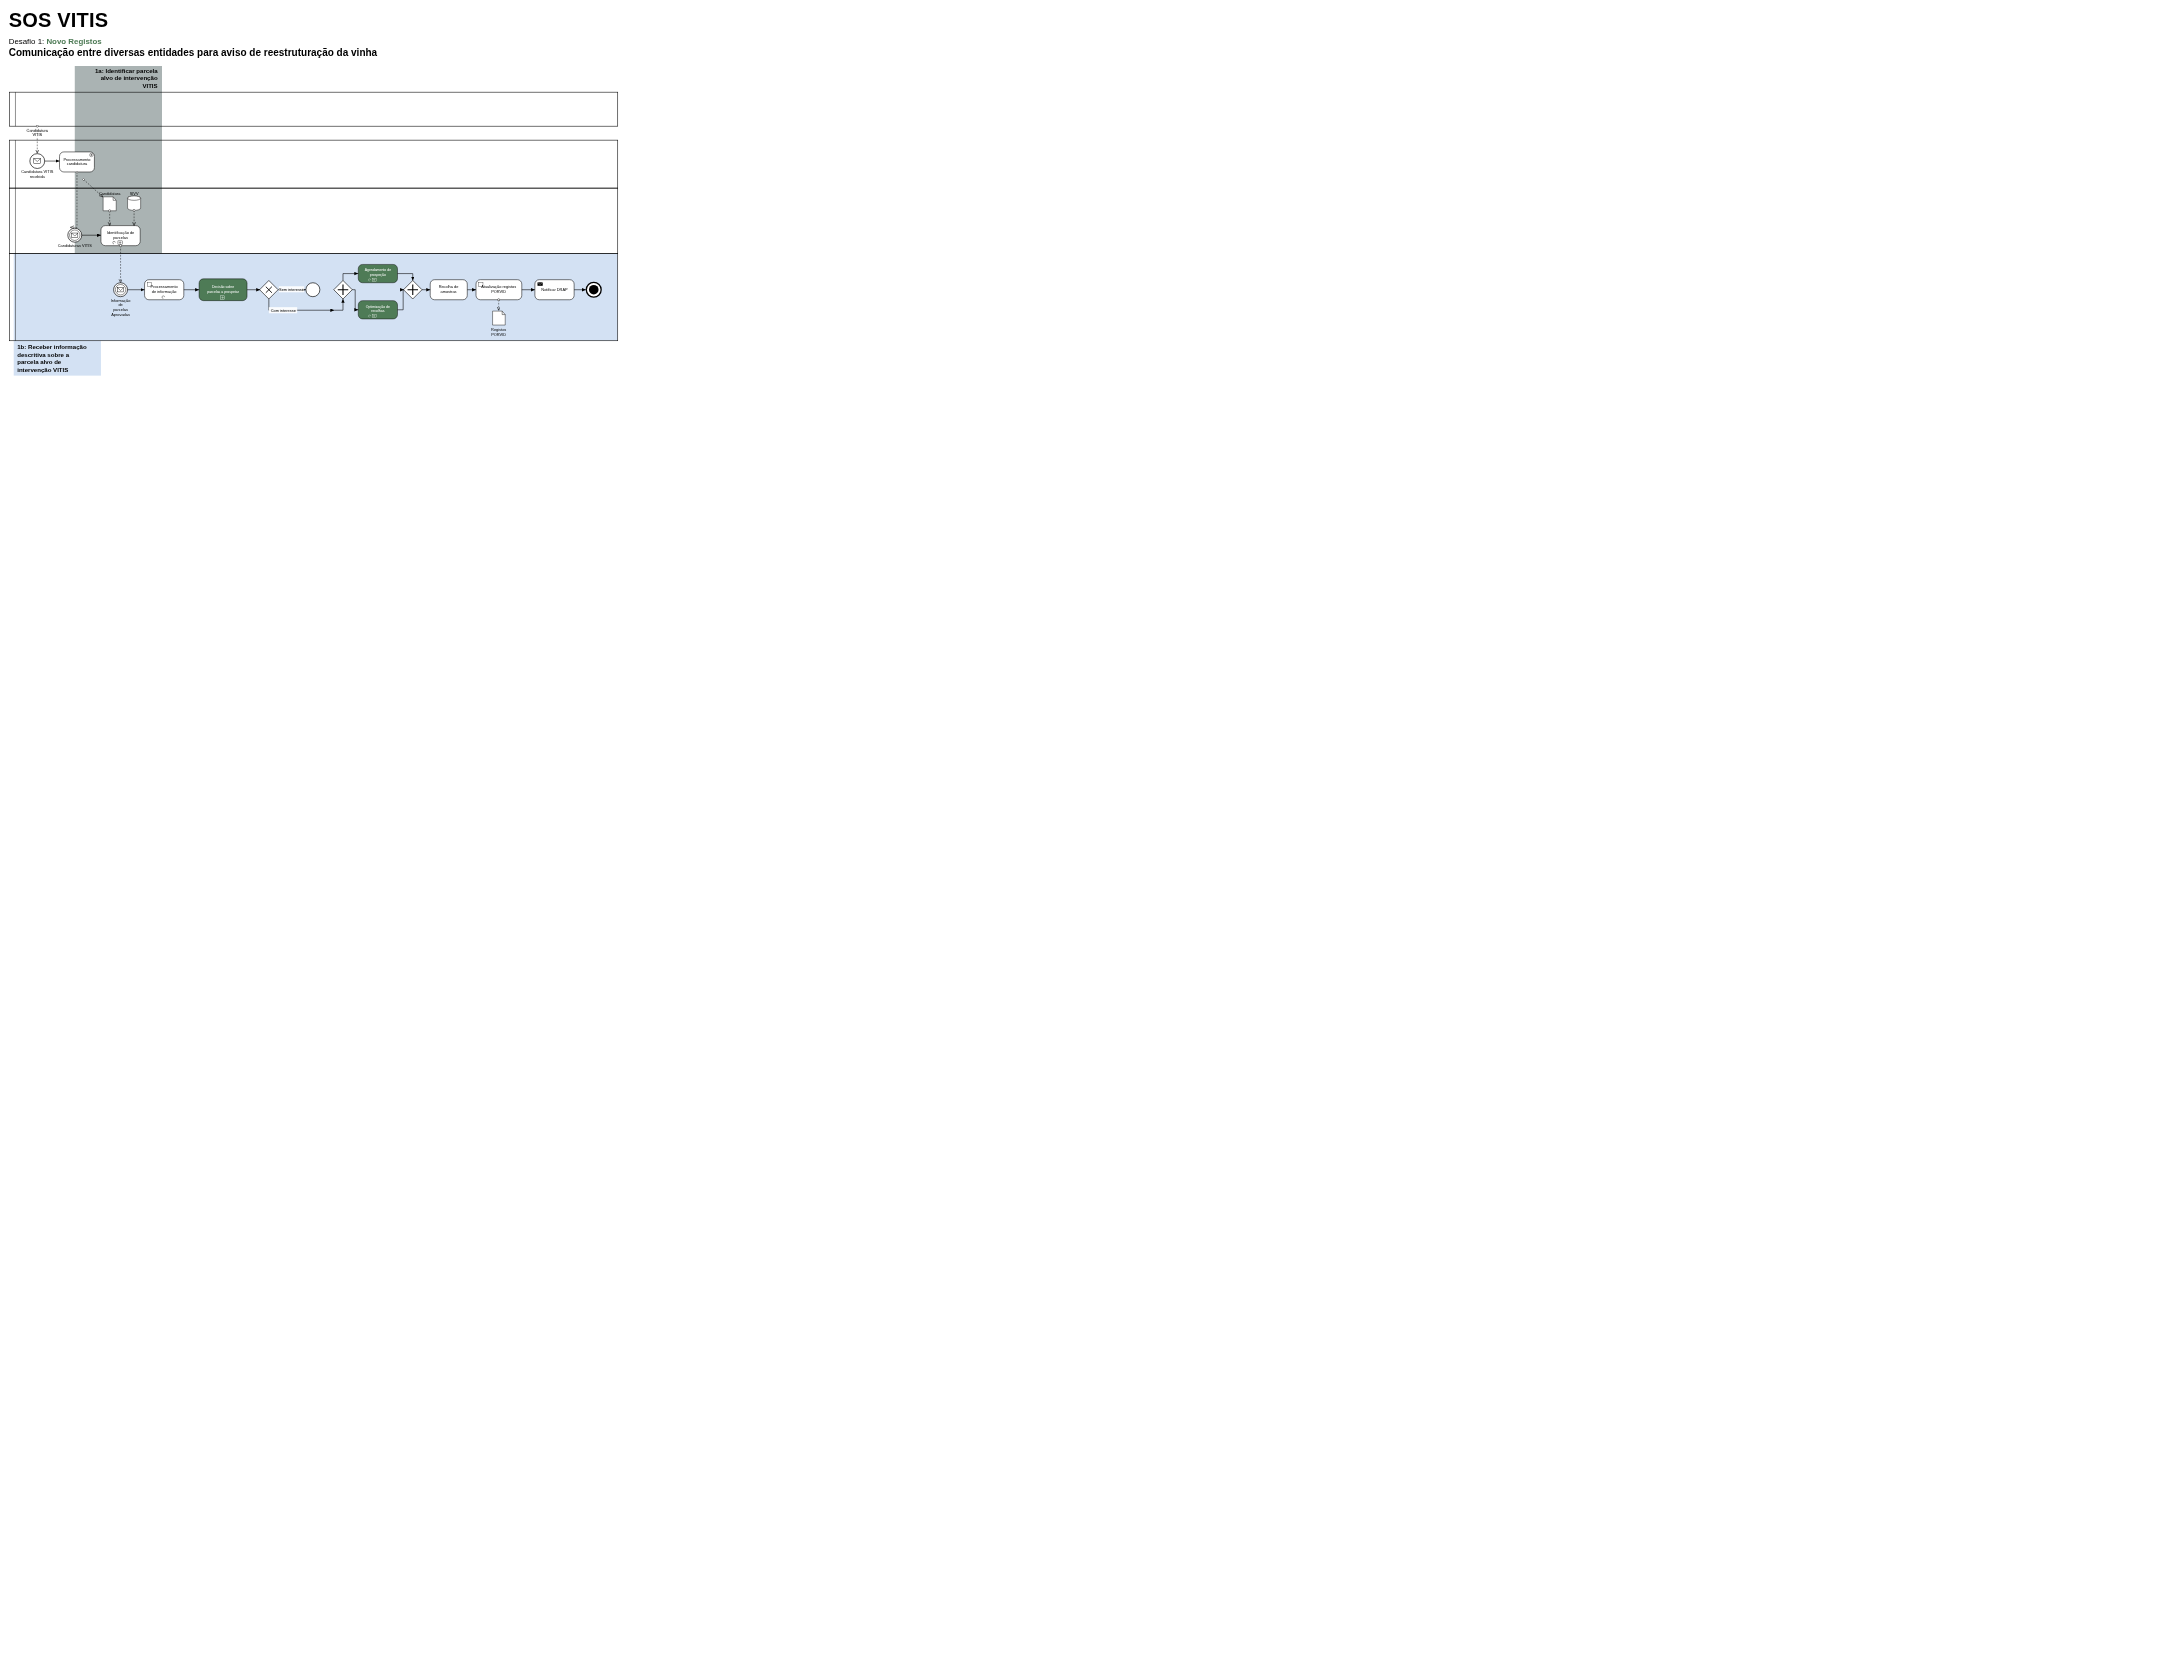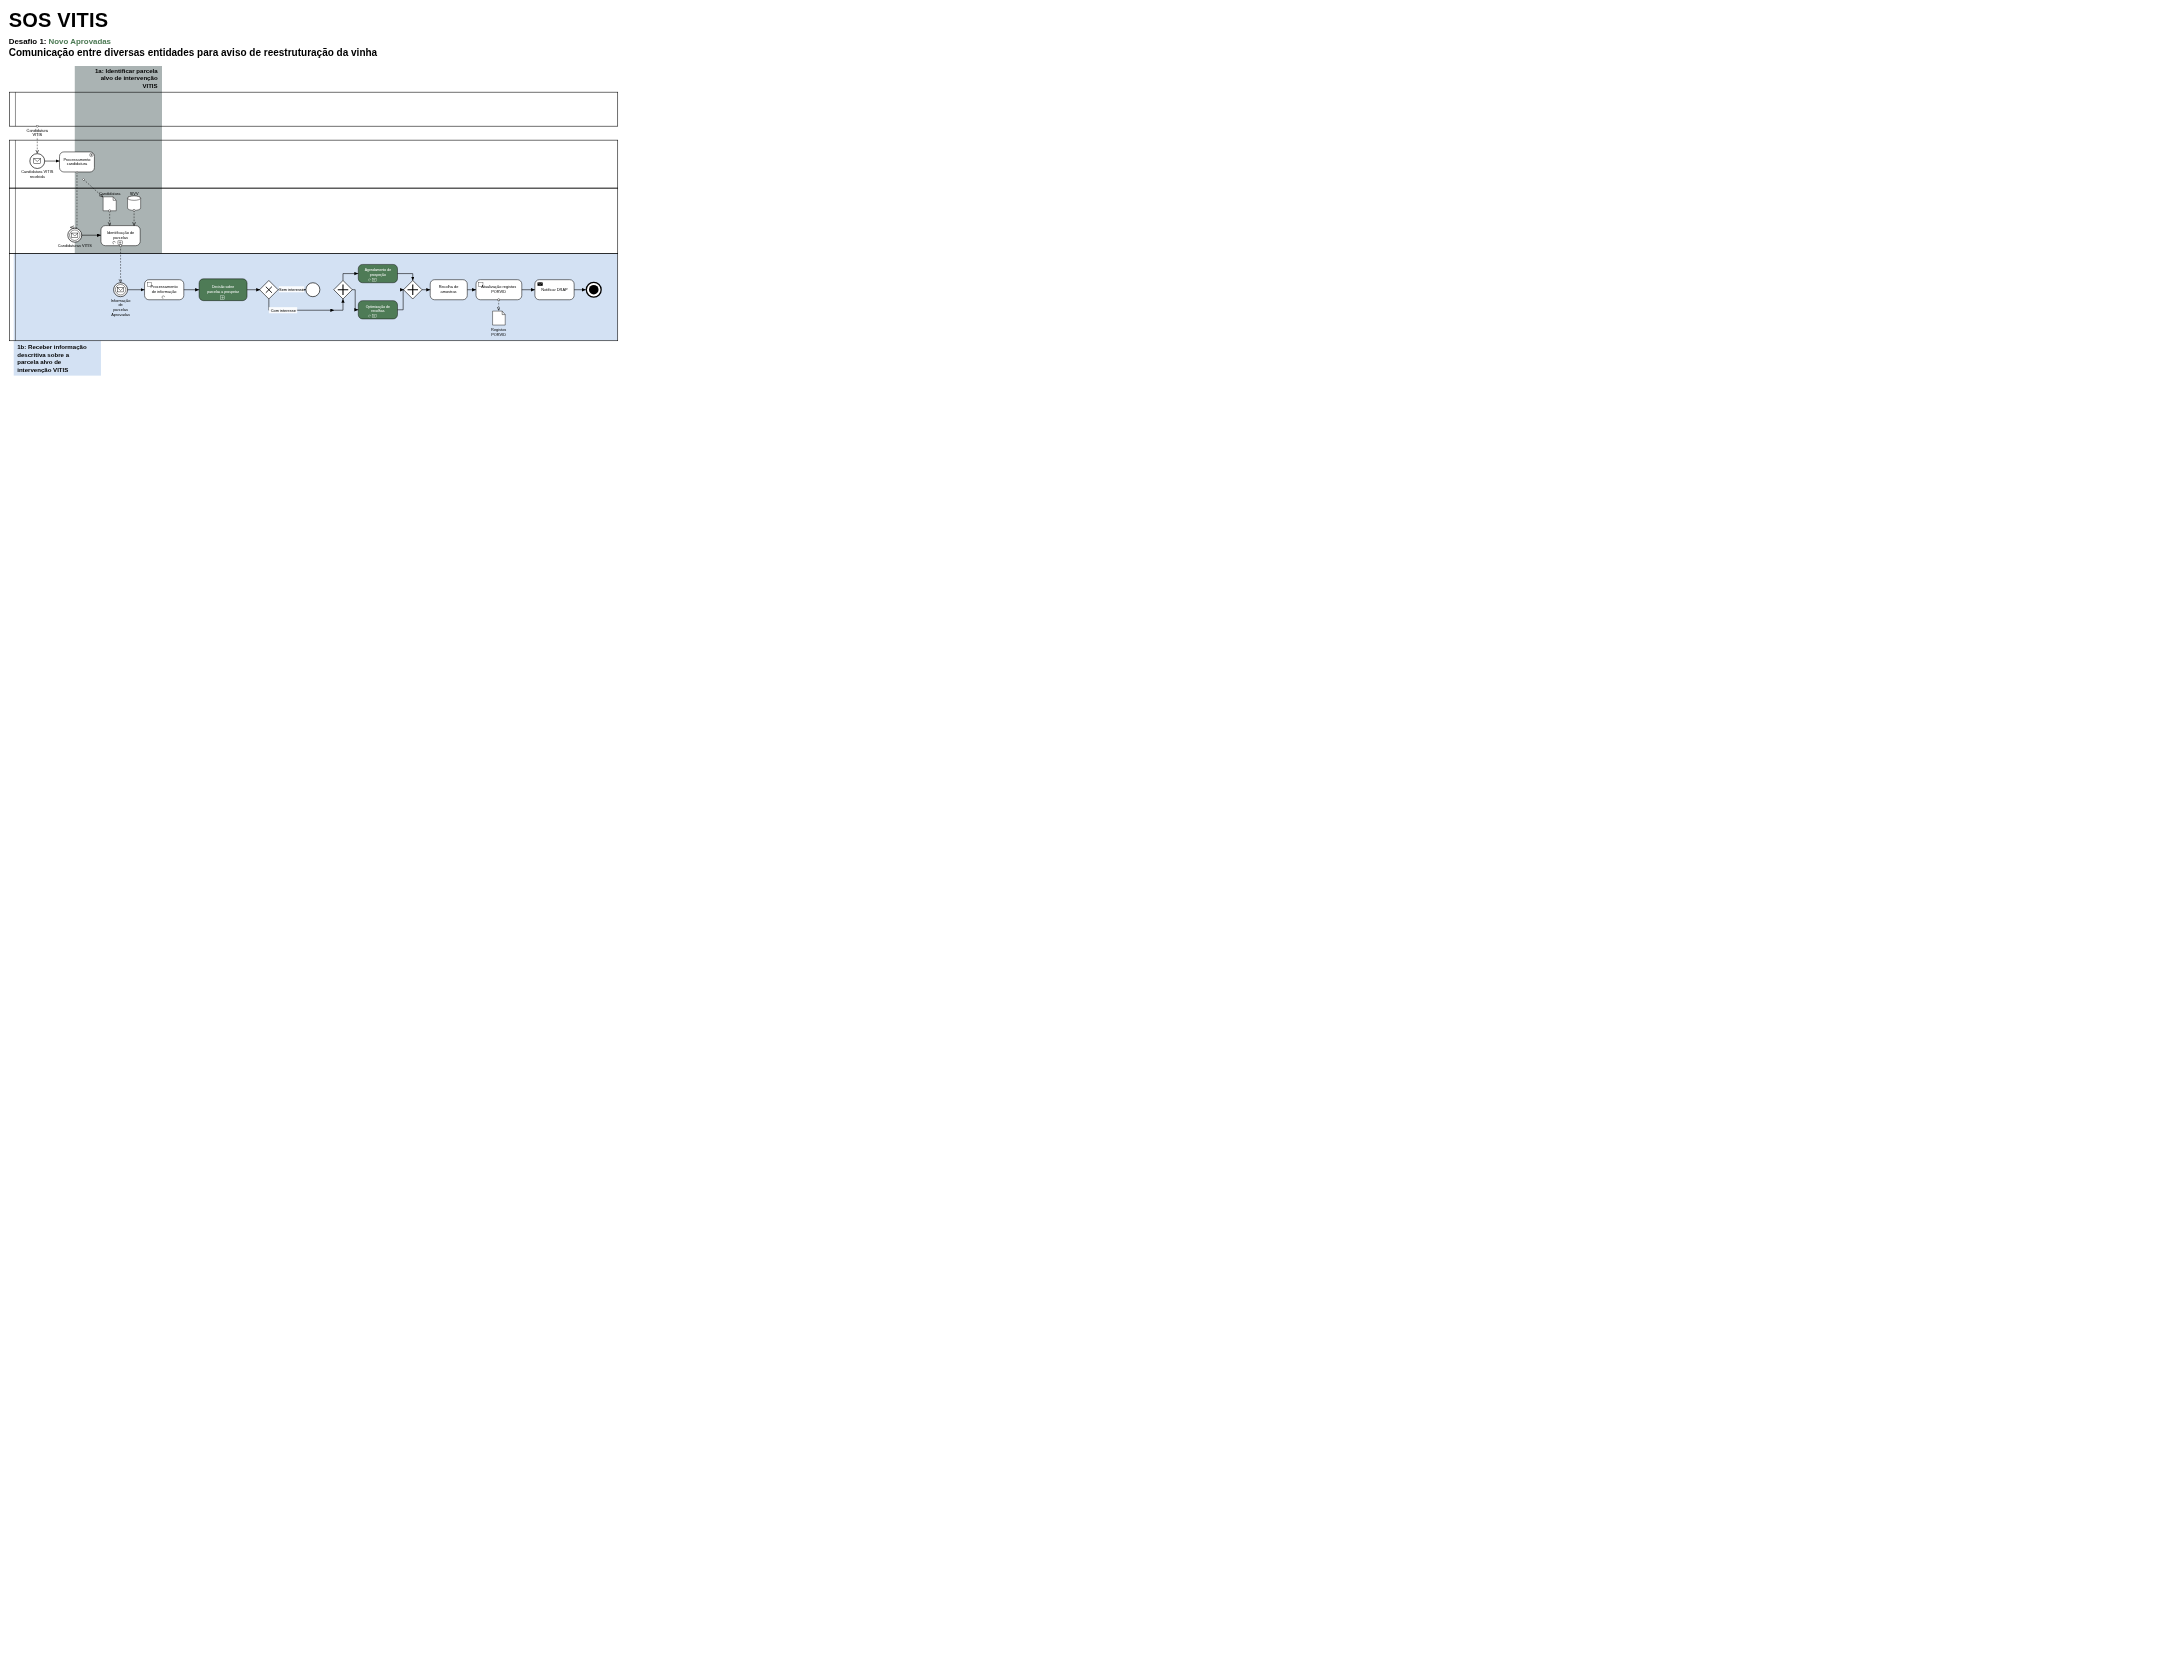--- a/index.html
+++ b/index.html
@@ -12,7 +12,7 @@
   }
   .title { font-size: 20px; font-weight: 700; margin: 0 0 5.2px 0; letter-spacing: 0.2px; }
   .subtitle-line { font-size: 7.9px; margin: 0 0 0.9px 0; }
-  .subtitle-label { font-weight: 700; }
+  .subtitle-label { font-weight: 400; }
   .subtitle-green { color: #4e7b56; font-weight: 600; }
   .desc { font-size: 10px; margin: 0 0 8.7px 0; font-weight: bold; }
 

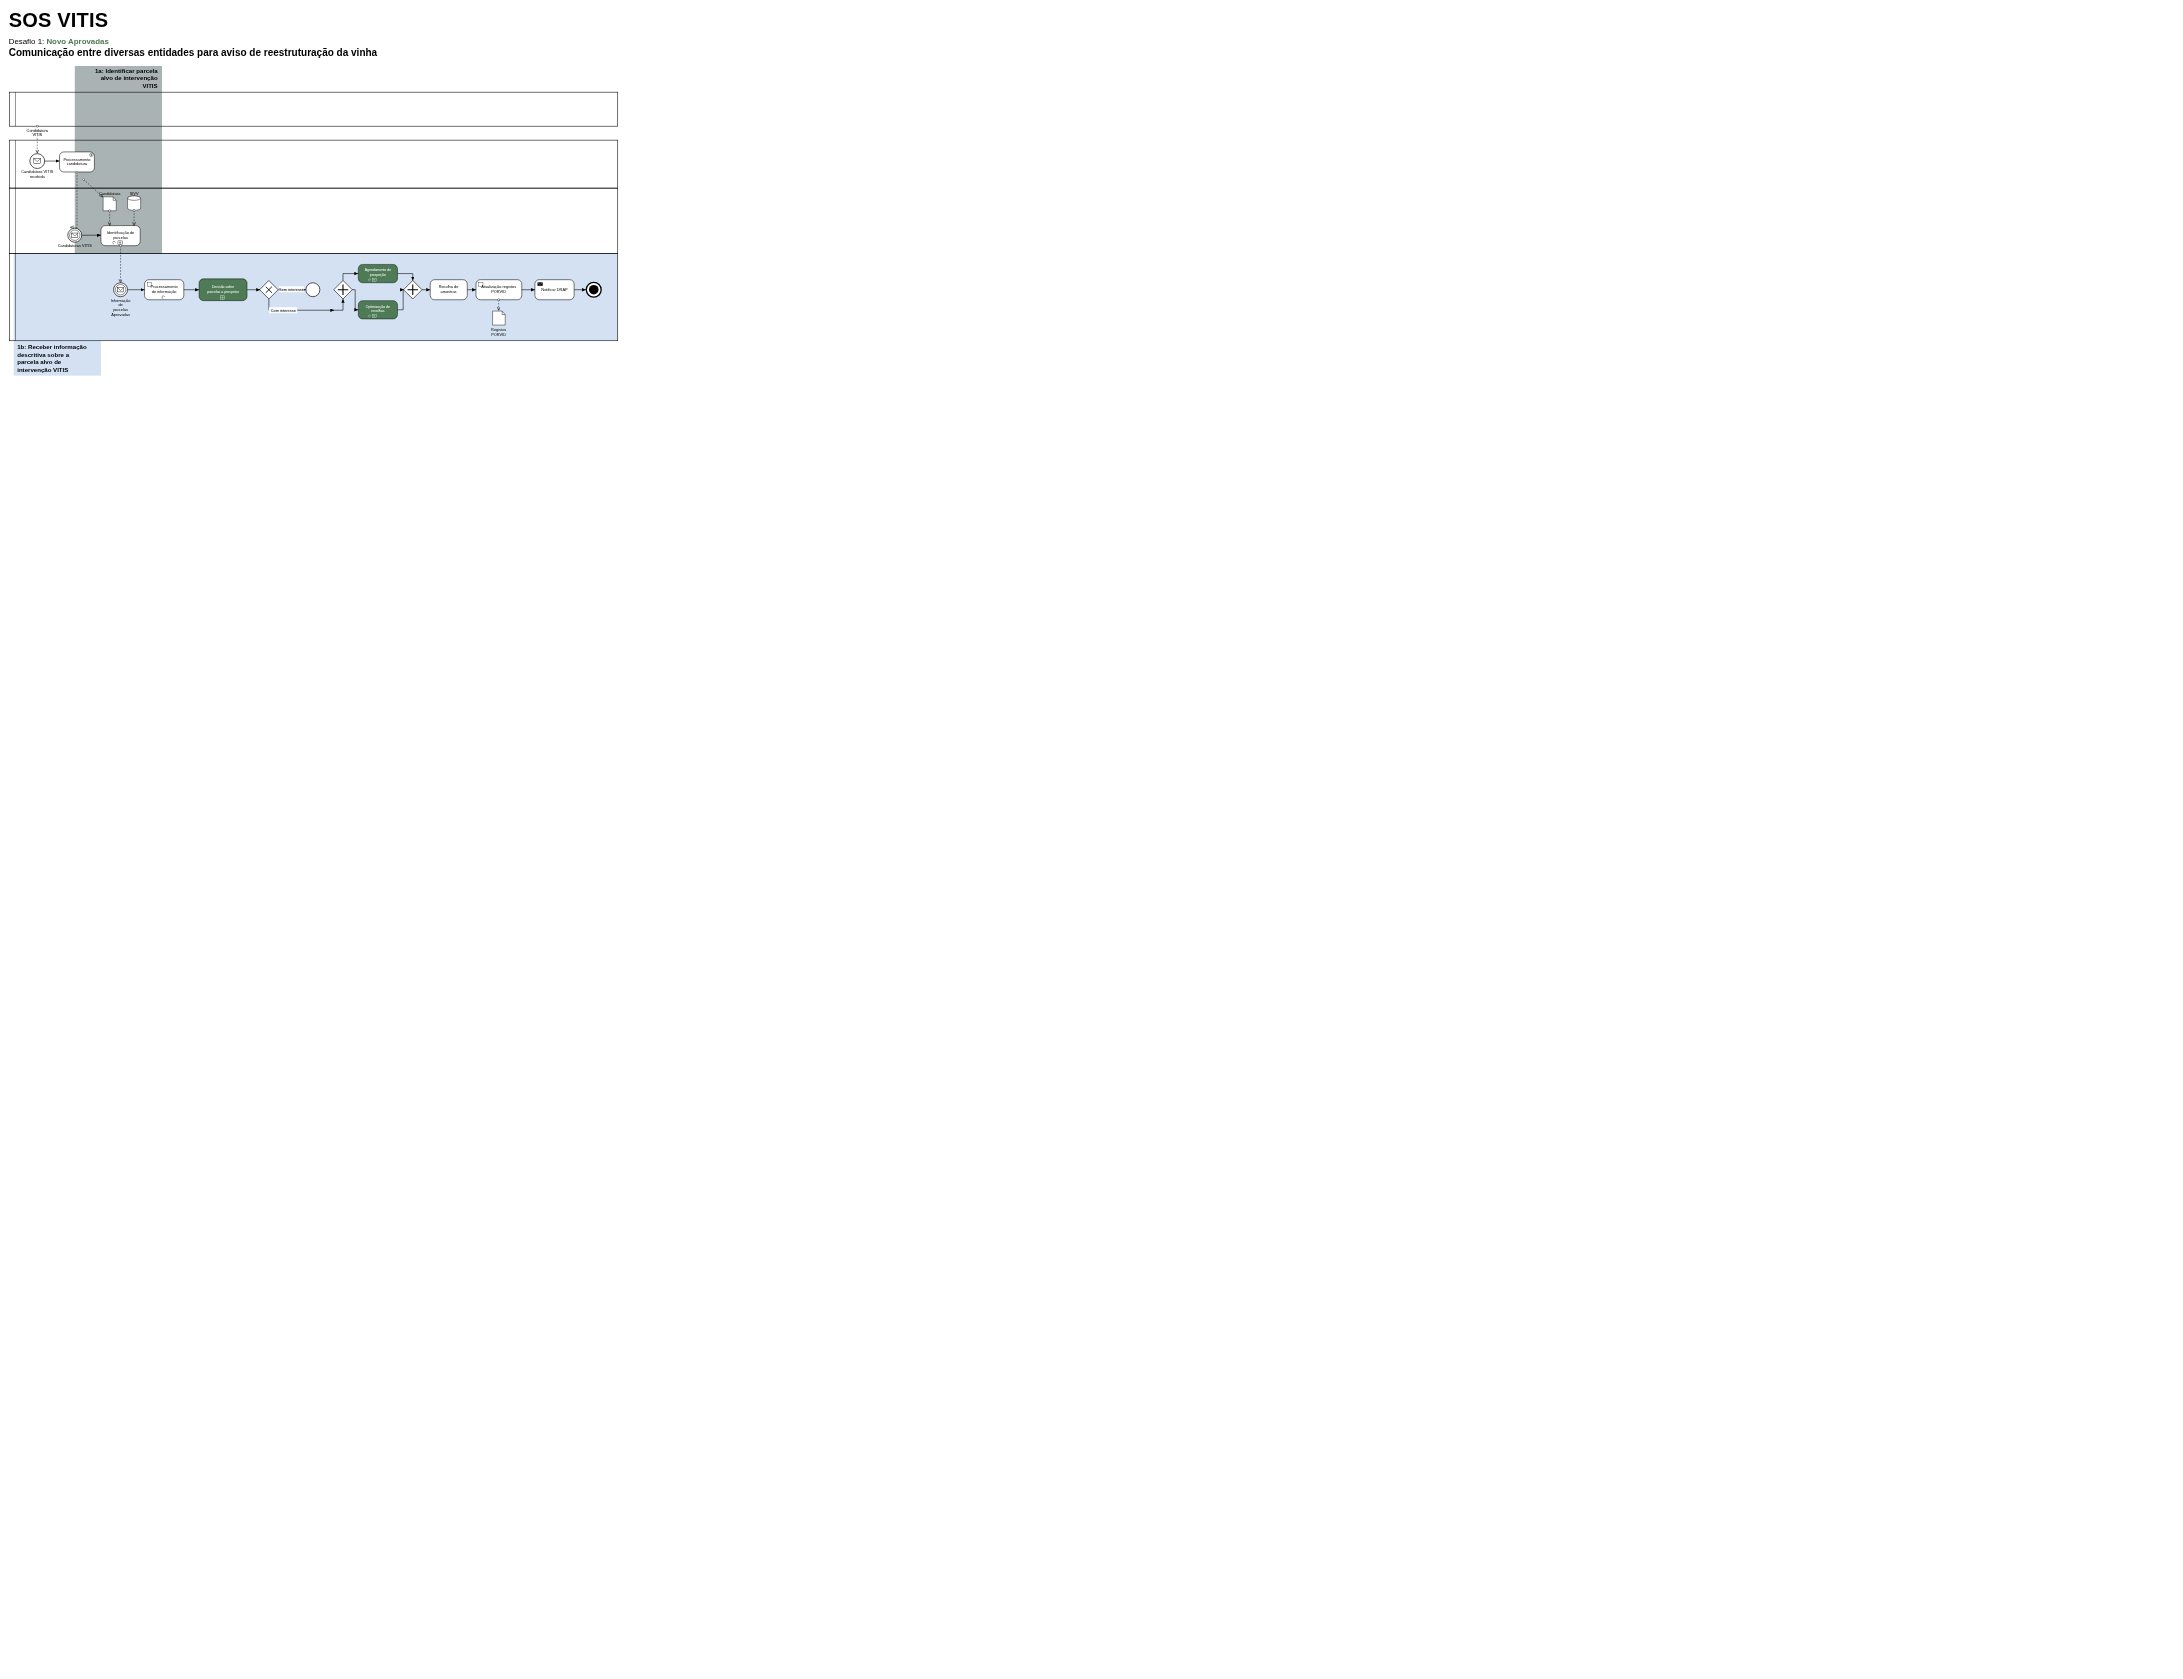--- a/index.html
+++ b/index.html
@@ -60,7 +60,7 @@
 
 <h1 class="title">SOS VITIS</h1>
 <p class="subtitle-line">
-  <span class="subtitle-label">Desafio 1: </span><span class="subtitle-green">Novo Aprovadas</span>
+  <span class="subtitle-label">Desafio 1: </span><span class="subtitle-green">Novo Registos</span>
 </p>
 <p class="desc">Comunicação entre diversas entidades para aviso de reestruturação da vinha</p>
 

